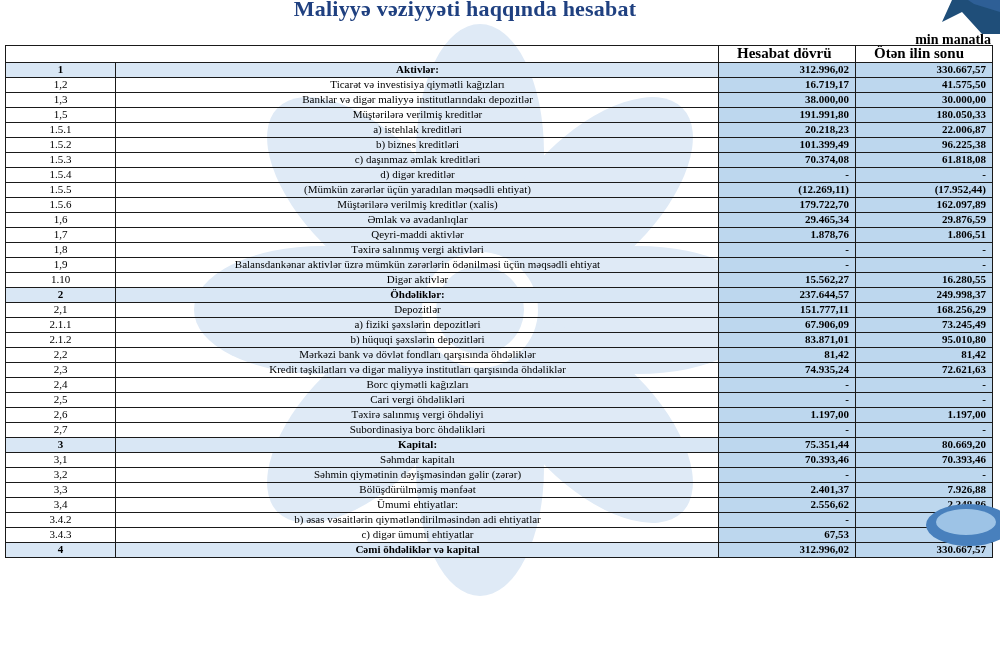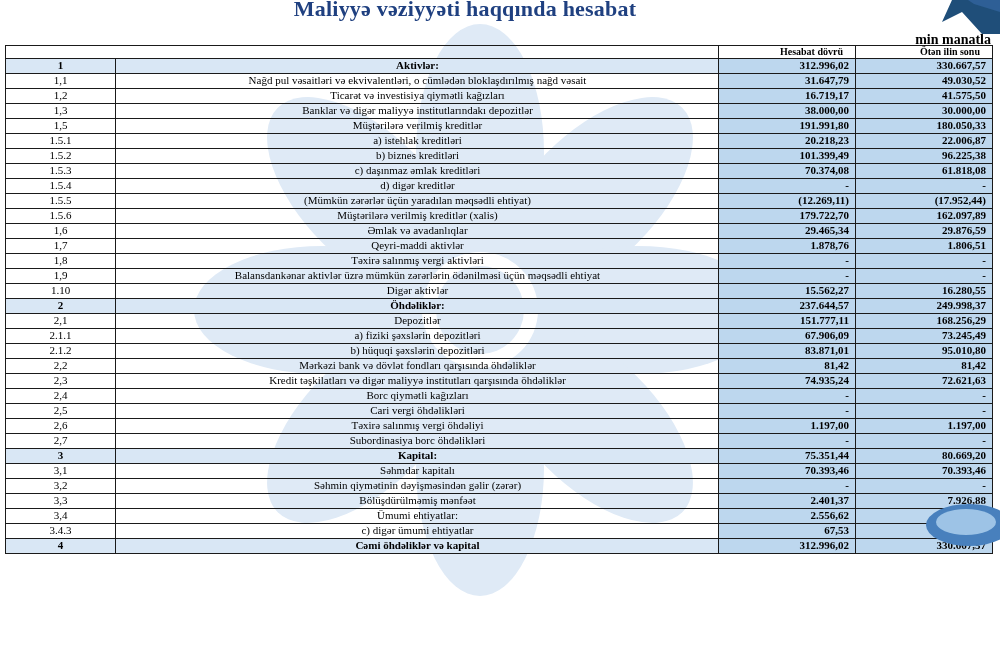--- a/index.html
+++ b/index.html
@@ -52,8 +52,8 @@
     background:transparent;
   }
   .fin thead th{
-    height:12px;font-size:10px;font-weight:bold;text-align:right;
-    background:#ffffff;padding:0 12px;
+    height:12px;font-size:15px;font-weight:bold;text-align:left;
+    background:#ffffff;padding:0 18px;
   }
   .fin thead th.th-empty{background:transparent;}
 

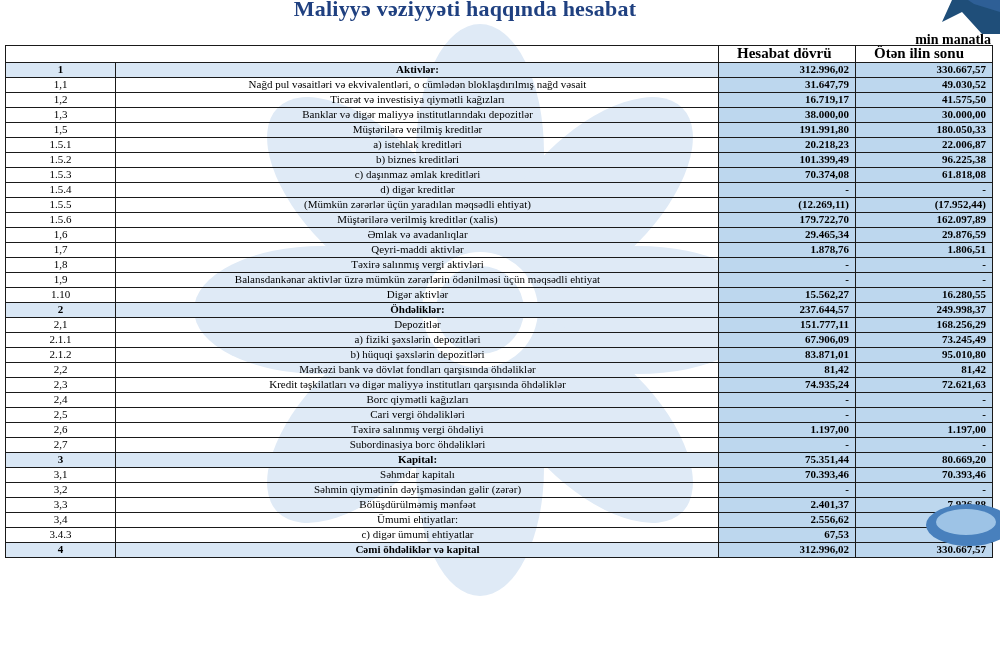--- a/index.html
+++ b/index.html
@@ -120,12 +120,6 @@
           <td class="col-num">330.667,57</td>
         </tr>
         <tr>
-          <td class="col-no">1,1</td>
-          <td class="col-label">Nağd pul vəsaitləri və  ekvivalentləri, o cümlədən bloklaşdırılmış nağd vəsait</td>
-          <td class="col-num">31.647,79</td>
-          <td class="col-num">49.030,52</td>
-        </tr>
-        <tr>
           <td class="col-no">1,2</td>
           <td class="col-label">Ticarət və investisiya qiymətli kağızları</td>
           <td class="col-num">16.719,17</td>

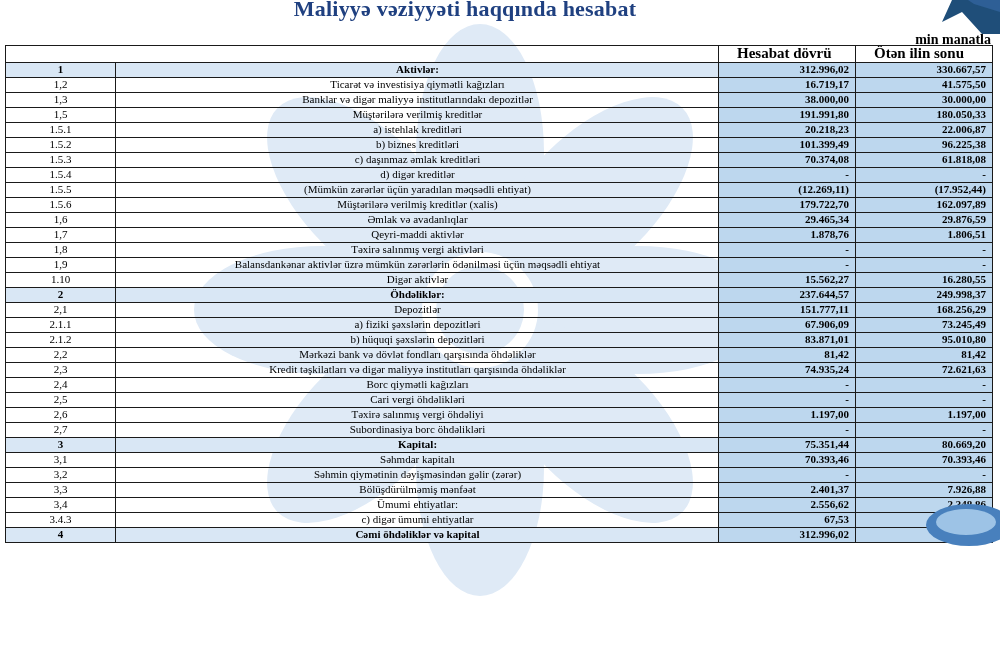--- a/index.html
+++ b/index.html
@@ -294,6 +294,12 @@
           <td class="col-num">2.348,86</td>
         </tr>
         <tr>
+          <td class="col-no">3.4.2</td>
+          <td class="col-label">b) əsas vəsaitlərin qiymətləndirilməsindən adi ehtiyatlar</td>
+          <td class="col-num">-</td>
+          <td class="col-num">-</td>
+        </tr>
+        <tr>
           <td class="col-no">3.4.3</td>
           <td class="col-label">c) digər ümumi ehtiyatlar</td>
           <td class="col-num">67,53</td>

